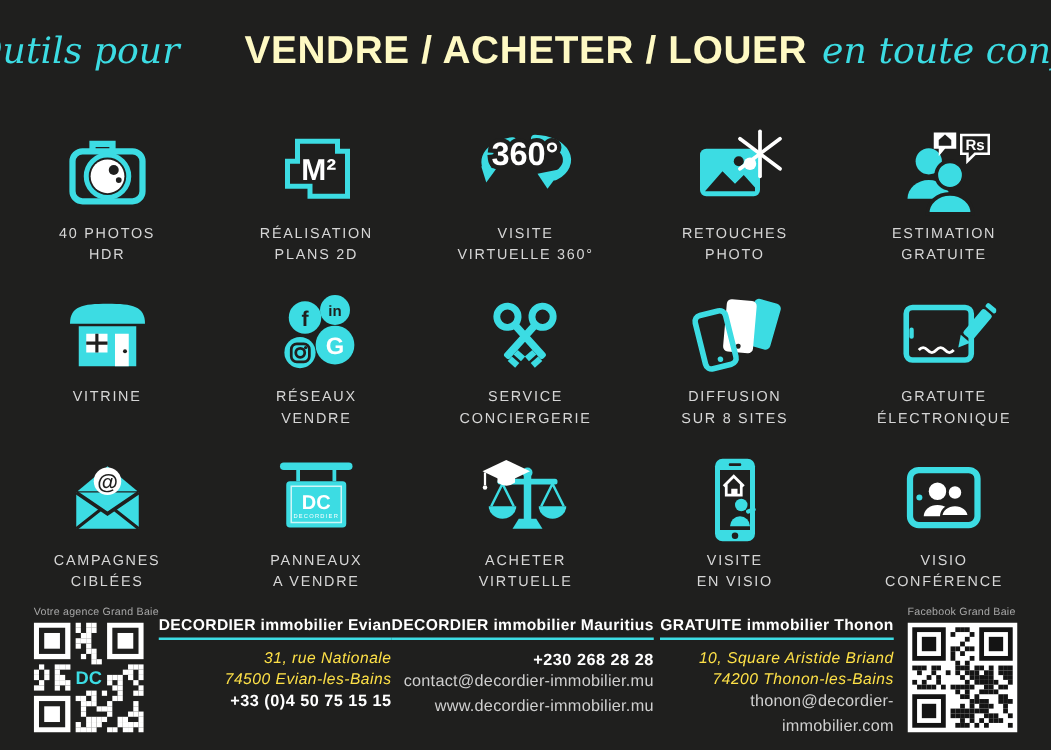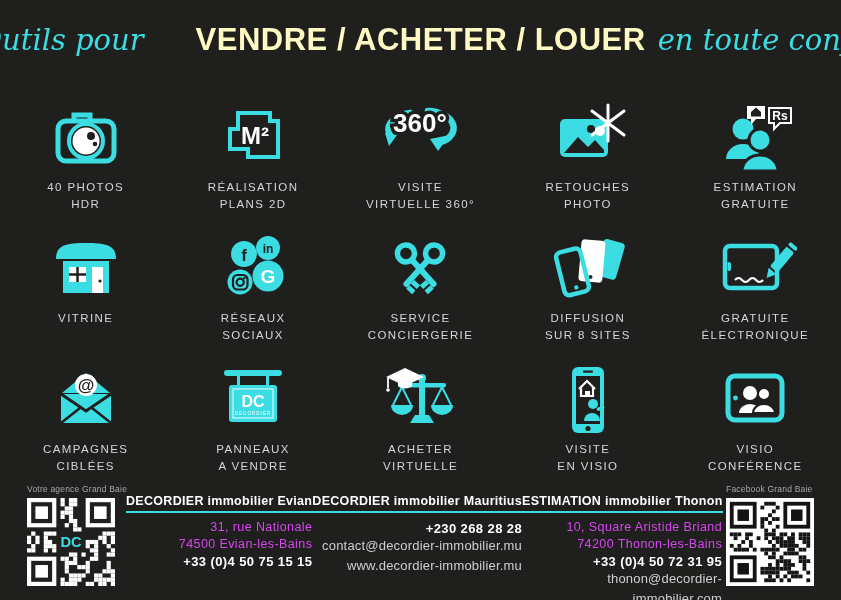--- a/index.html
+++ b/index.html
@@ -194,7 +194,7 @@
       </div>
       <div class="label">
           <span class="l">RÉSEAUX</span>
-          <span class="l">SOCIAUX</span>
+          <span class="l">VENDRE</span>
         </div>
     </div>
 

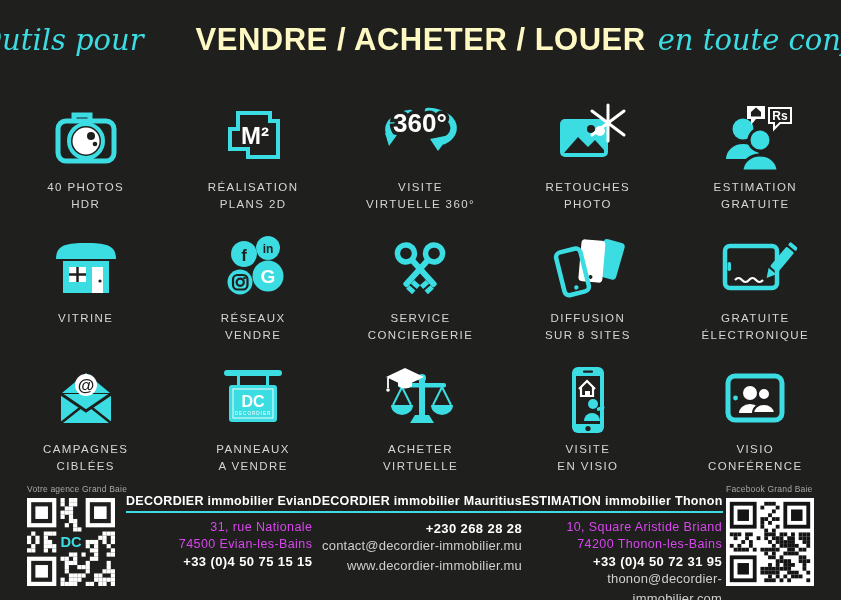--- a/index.html
+++ b/index.html
@@ -501,7 +501,7 @@
       </div>
 
       <div class="office w3">
-        <div><span class="office-name">ESTIMATION immobilier Thonon</span></div>
+        <div><span class="office-name">GRATUITE immobilier Thonon</span></div>
         <div class="office-line">10, Square Aristide Briand</div>
         <div class="office-line">74200 Thonon-les-Bains</div>
         <div class="office-phone">+33 (0)4 50 72 31 95</div>

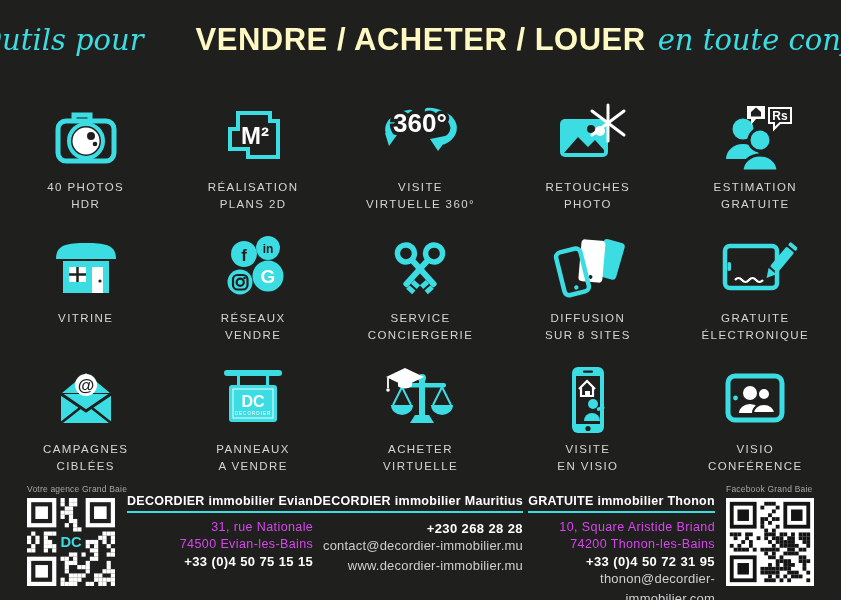--- a/index.html
+++ b/index.html
@@ -54,7 +54,7 @@
   .office-name{display:inline-block;color:#FFFFFF;font-weight:bold;font-size:12.5px;
     letter-spacing:.3px;border-bottom:2px solid var(--cy);padding-bottom:3px;margin-bottom:6px;
     white-space:nowrap;}
-  .office-line{color:#d946ef;font-size:12.5px;line-height:1.32;letter-spacing:.4px;}
+  .office-line{color:#fde047;font-size:12.5px;line-height:1.32;letter-spacing:.4px;font-style:italic;}
   .office-line:empty{display:none}
   .office-phone{color:#FFFFFF;font-weight:bold;font-size:13px;margin-top:2px;letter-spacing:.4px;}
   .office-link{color:#CFCFCF;font-size:13px;line-height:1.5;letter-spacing:.2px;}

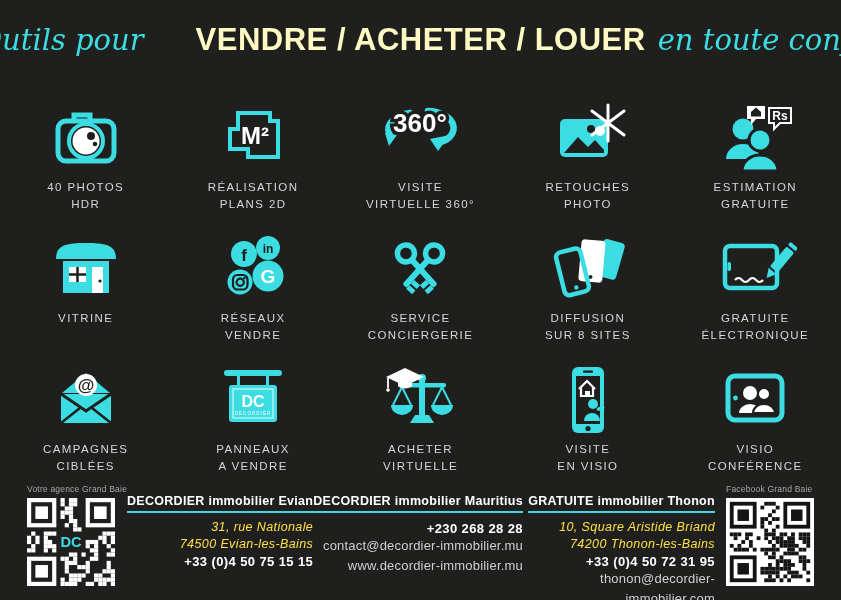--- a/index.html
+++ b/index.html
@@ -504,7 +504,6 @@
         <div><span class="office-name">GRATUITE immobilier Thonon</span></div>
         <div class="office-line">10, Square Aristide Briand</div>
         <div class="office-line">74200 Thonon-les-Bains</div>
-        <div class="office-phone">+33 (0)4 50 72 31 95</div>
         <div class="office-link">thonon@decordier-immobilier.com</div>
 
       </div>

